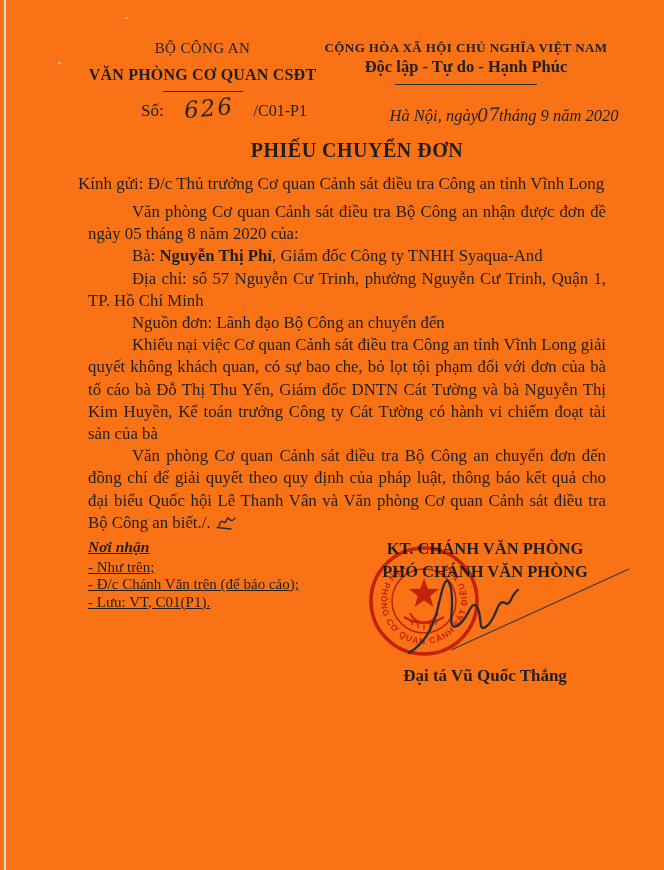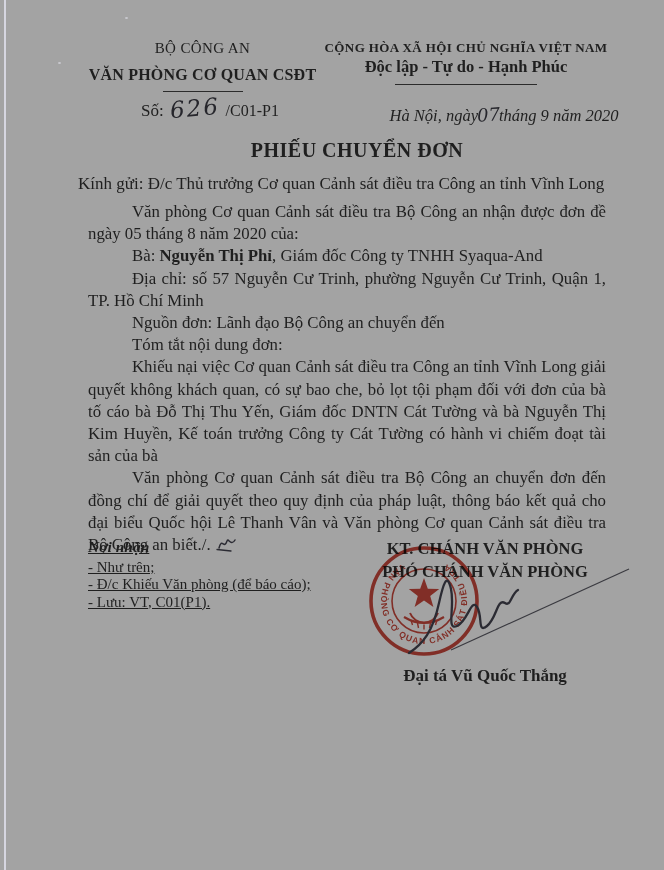--- a/index.html
+++ b/index.html
@@ -6,7 +6,7 @@
   body { background:#ffffff; }
   .page {
     position:relative; width:664px; height:870px; overflow:hidden;
-    background:#a3a3a3;
+    background:#f97316;
     font-family:"Liberation Serif","DejaVu Serif",serif;
     color:#1f1f1f;
   }

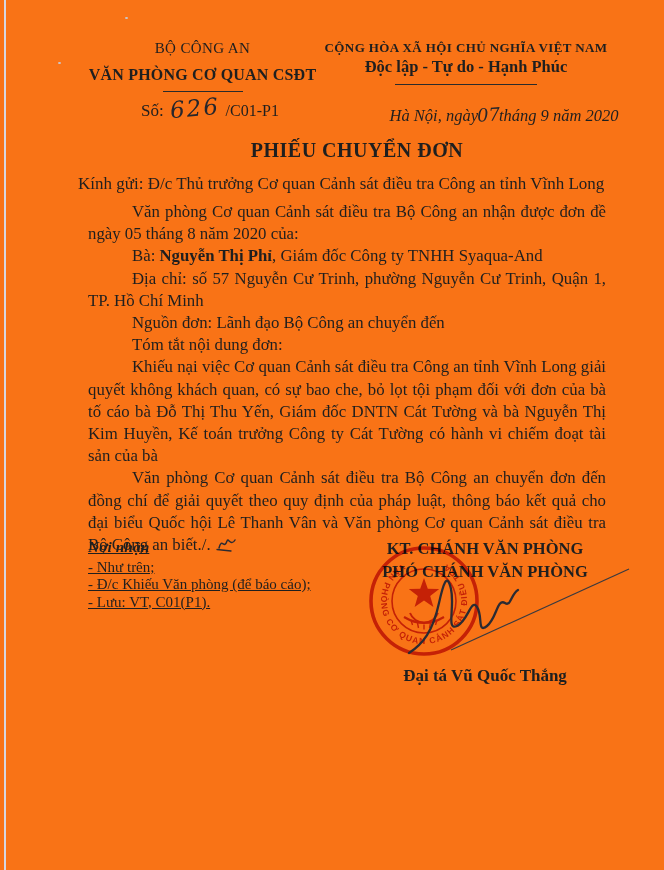--- a/index.html
+++ b/index.html
@@ -25,7 +25,7 @@
   .rule-wide { width:142px; }
 
   
-  .doc-number { position:absolute; left:141px; top:95px; display:flex; align-items:baseline; gap:6px; }
+  .doc-number { position:absolute; left:141px; top:95px; display:flex; align-items:baseline; gap:20px; }
   .doc-number .lbl { font-size:17px; }
   .doc-number .sfx { font-size:16px; }
   .hand { font-family:"DejaVu Serif",serif; font-style:italic; color:#26262c; }

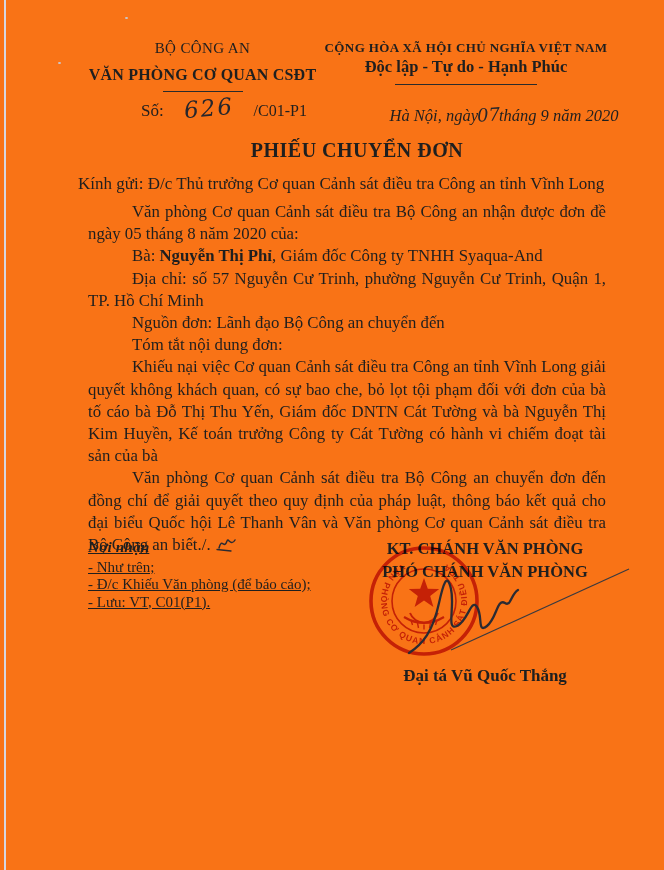--- a/index.html
+++ b/index.html
@@ -96,7 +96,6 @@
     <p><span>Bà: </span><span class="bold">Nguyễn Thị Phỉ</span><span>, Giám đốc Công ty TNHH Syaqua-And</span></p>
     <p>Địa chỉ: số 57 Nguyễn Cư Trinh, phường Nguyễn Cư Trinh, Quận 1, TP. Hồ Chí Minh</p>
     <p>Nguồn đơn: Lãnh đạo Bộ Công an chuyển đến</p>
-    <p>Tóm tắt nội dung đơn:</p>
     <p>Khiếu nại việc Cơ quan Cảnh sát điều tra Công an tỉnh Vĩnh Long giải quyết không khách quan, có sự bao che, bỏ lọt tội phạm đối với đơn của bà tố cáo bà Đỗ Thị Thu Yến, Giám đốc DNTN Cát Tường và bà Nguyễn Thị Kim Huyền, Kế toán trưởng Công ty Cát Tường có hành vi chiếm đoạt tài sản của bà</p>
     <p><span>Văn phòng Cơ quan Cảnh sát điều tra Bộ Công an chuyển đơn đến đồng chí để giải quyết theo quy định của pháp luật, thông báo kết quả cho đại biểu Quốc hội Lê Thanh Vân và Văn phòng Cơ quan Cảnh sát điều tra Bộ Công an biết./.</span><svg class="paraph-svg" width="24" height="18" viewBox="0 0 24 18">
         <path d="M4,13 C7,2 9,15 12,6 C13,2 16,12 20,5" fill="none" stroke="#2b2b33" stroke-width="1.5" stroke-linecap="round"></path>

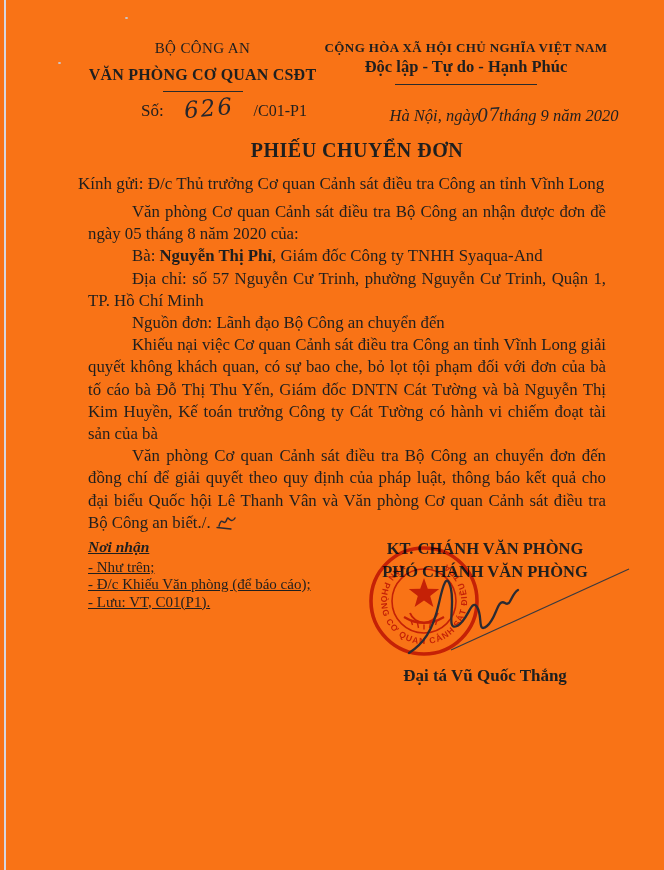--- a/index.html
+++ b/index.html
@@ -106,7 +106,7 @@
   <div class="recipients">
     <div class="rec-label">Nơi nhận</div>
     <div>- Như trên;</div>
-    <div>- Đ/c Khiếu Văn phòng (để báo cáo);</div>
+    <div>- Đ/c Chánh Văn trên (để báo cáo);</div>
     <div>- Lưu: VT, C01(P1).</div>
   </div>
 

